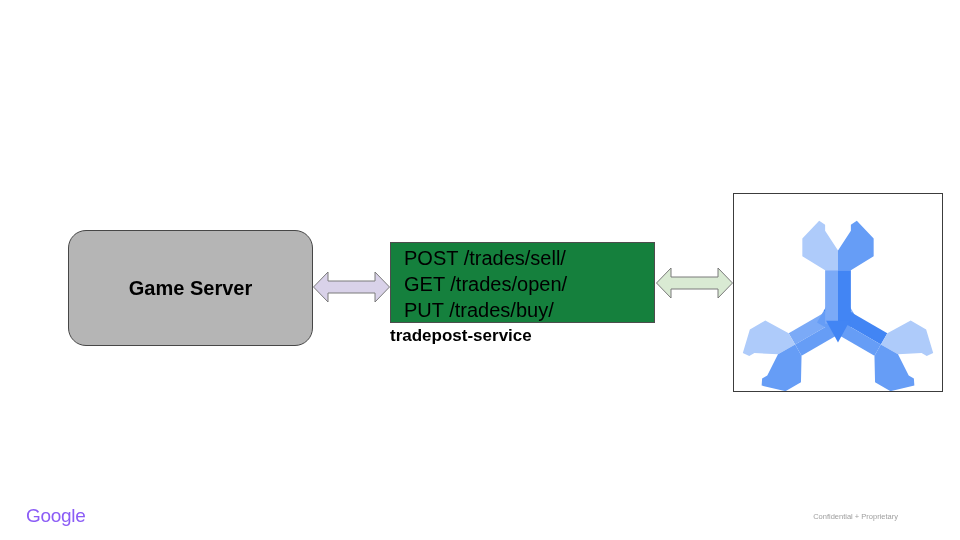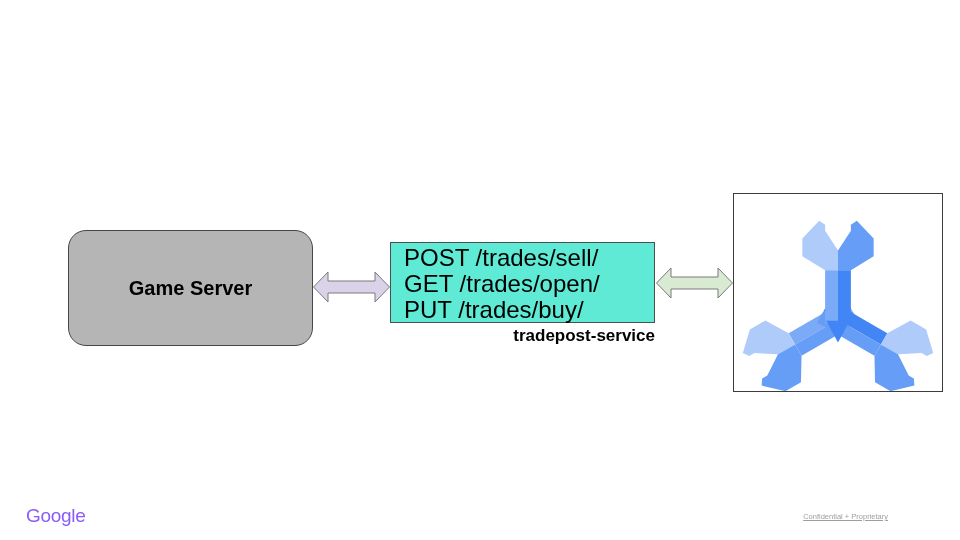--- a/index.html
+++ b/index.html
@@ -18,8 +18,8 @@
   
   .service-box{
     left:390px;top:242px;width:265px;height:81px;
-    background:#5eead4;border:1px solid #4d4d4d;box-sizing:border-box;
-    padding:2px 0 0 13px;font-size:24px;line-height:26px;
+    background:#15803d;border:1px solid #4d4d4d;box-sizing:border-box;
+    padding:2px 0 0 13px;font-size:20px;line-height:26px;
   }
   .service-label{
     left:390px;top:326px;width:265px;text-align:right;

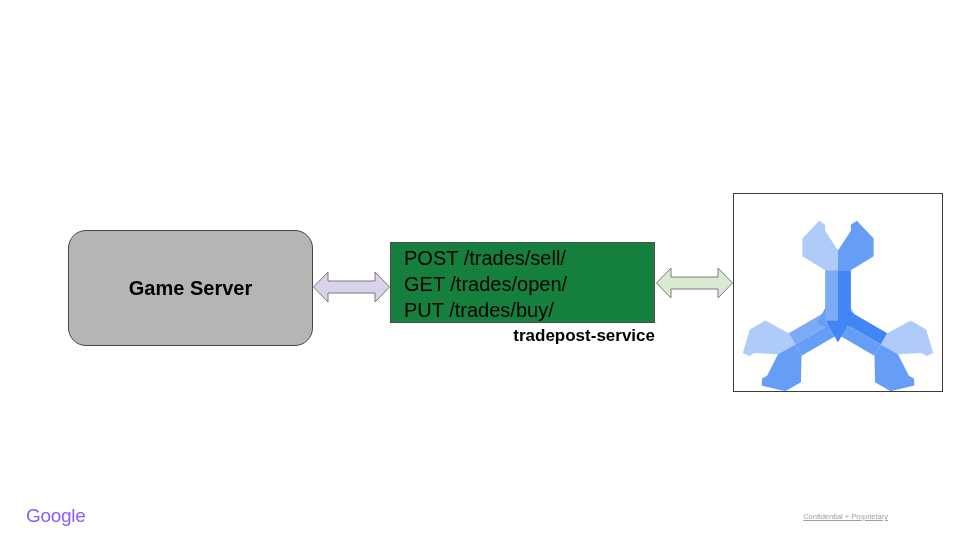--- a/index.html
+++ b/index.html
@@ -22,7 +22,7 @@
     padding:2px 0 0 13px;font-size:20px;line-height:26px;
   }
   .service-label{
-    left:390px;top:326px;width:265px;text-align:right;
+    left:390px;top:326px;width:265px;text-align:left;
     font-size:17px;font-weight:bold;
   }
   

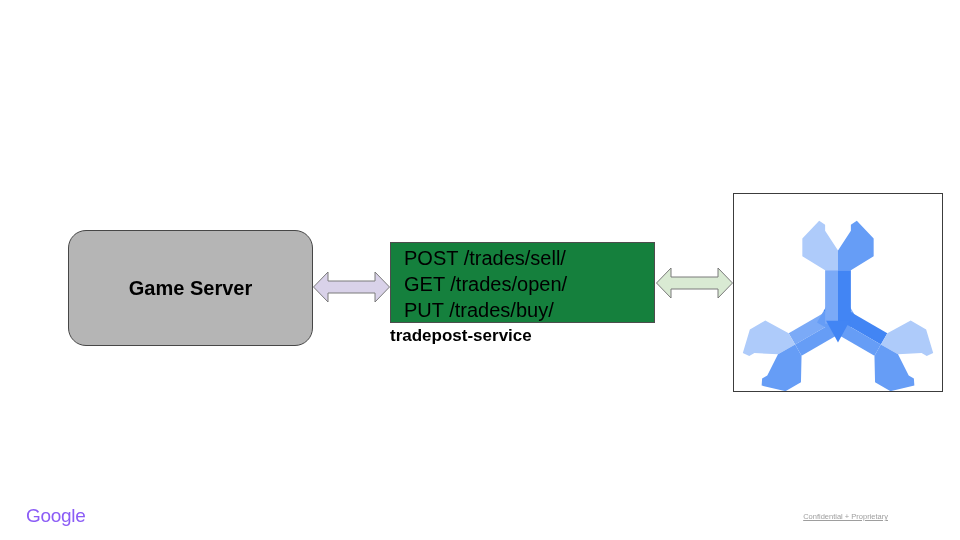--- a/index.html
+++ b/index.html
@@ -39,7 +39,7 @@
     letter-spacing:-0.3px;font-weight:400;
   }
   .confidential{
-    right:72px;top:512px;font-size:7.5px;color:#9e9e9e;text-decoration:underline;
+    right:62px;top:512px;font-size:7.5px;color:#9e9e9e;
   }
 </style>
 </head>

